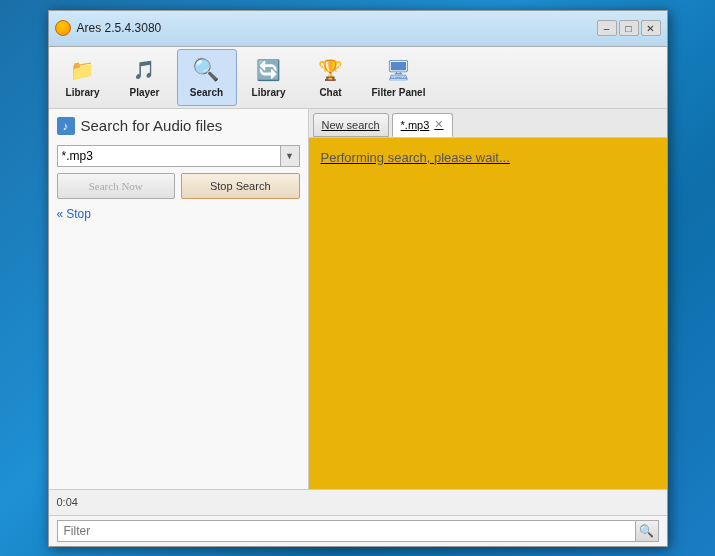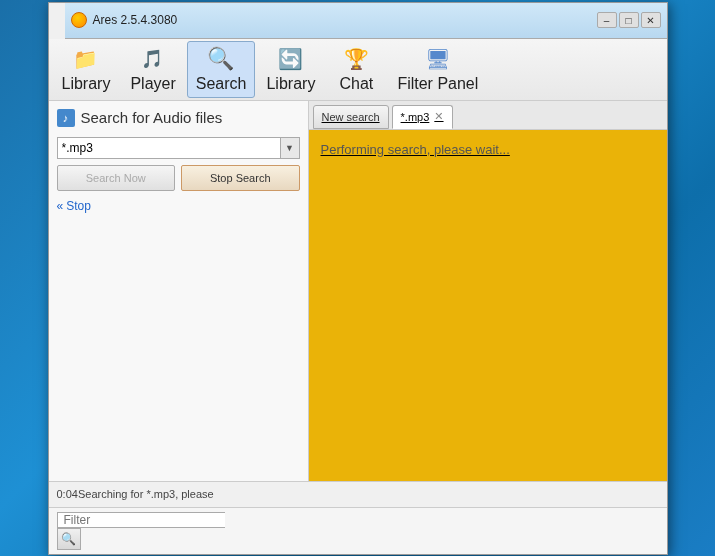--- a/index.html
+++ b/index.html
@@ -29,7 +29,6 @@
       padding: 4px 6px;
       height: 36px;
       border-bottom: 1px solid #aaa;
-      margin-left: 16px;
     }
     .title-bar-left {
       display: flex;

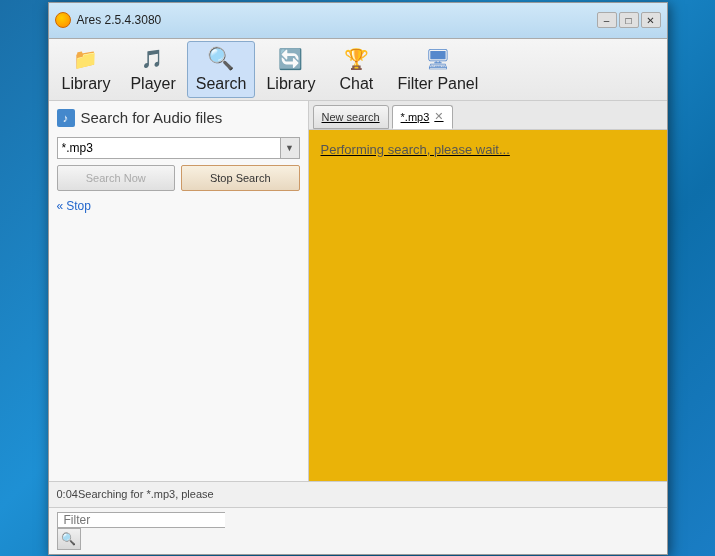--- a/index.html
+++ b/index.html
@@ -100,8 +100,9 @@
       font-size: 20px;
     }
     .toolbar-btn-label {
-      font-size: 16px;
+      font-size: 10px;
       color: #222;
+      font-weight: bold;
     }
 
     

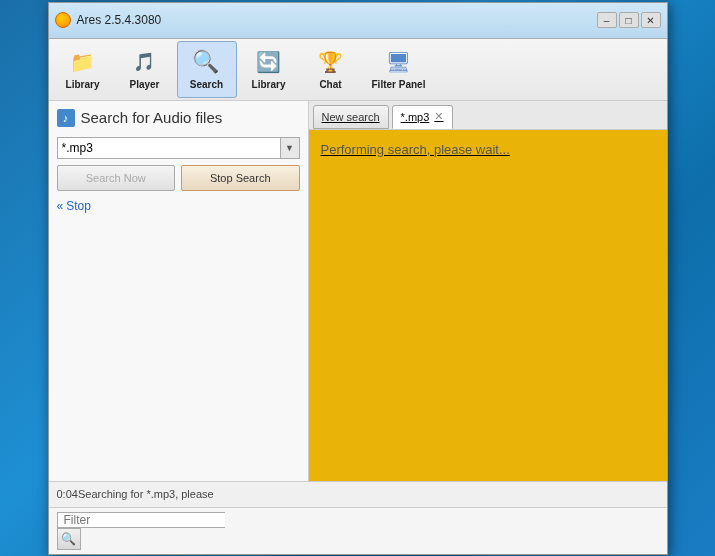--- a/index.html
+++ b/index.html
@@ -190,7 +190,7 @@
       color: #333;
       border-radius: 2px;
     }
-    .action-btn:disabled { color: #aaa; cursor: default; }
+    .action-btn:disabled { color: #aaa; cursor: default; font-family: Liberation Serif, serif; }
     .stop-btn {
       background: linear-gradient(to bottom, #f8f0e0, #e8d8c0);
       border-color: #cc9966;

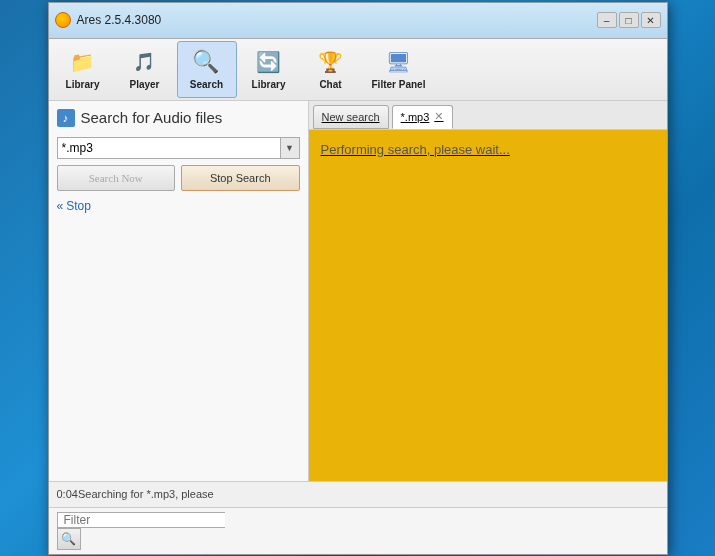--- a/index.html
+++ b/index.html
@@ -379,7 +379,6 @@
 
   <div class="status-bar">
     <span>0:04</span>
-    <span>Searching for *.mp3, please</span>
   </div>
 
   <div class="filter-row">

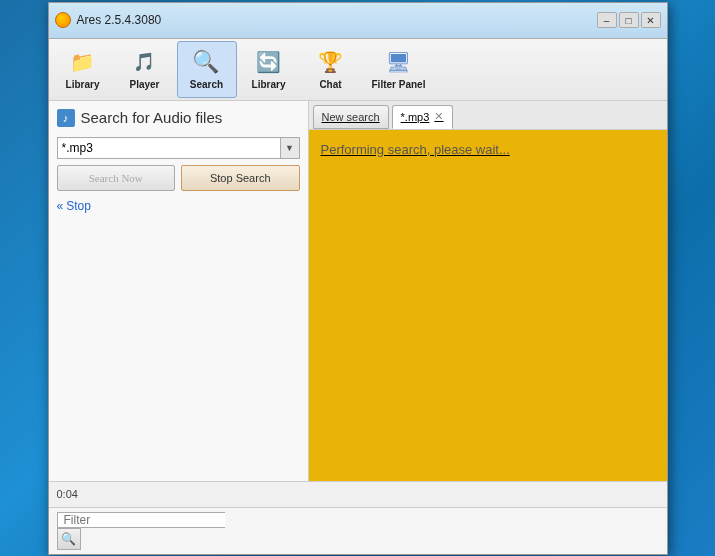--- a/index.html
+++ b/index.html
@@ -267,12 +267,11 @@
     }
     .filter-row {
       display: flex;
-      align-items: flex-start;
+      align-items: flex-end;
       gap: 0;
       border-top: 1px solid #ccc;
       padding: 4px 8px;
       background: #f5f5f5;
-      flex-direction: column;
     }
     .filter-input {
       flex: 1;

